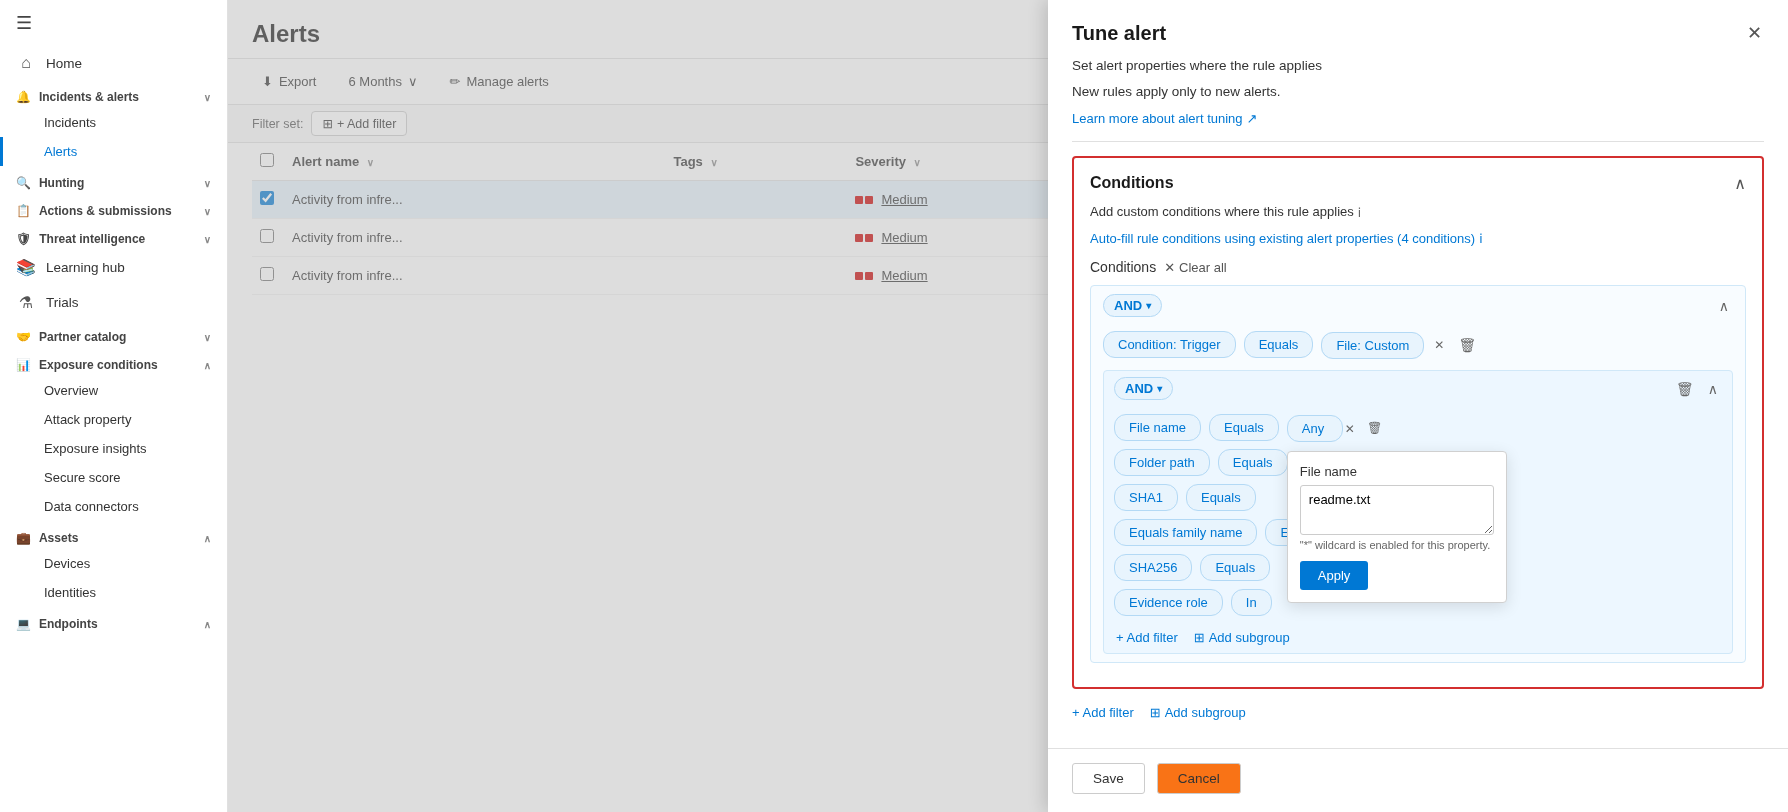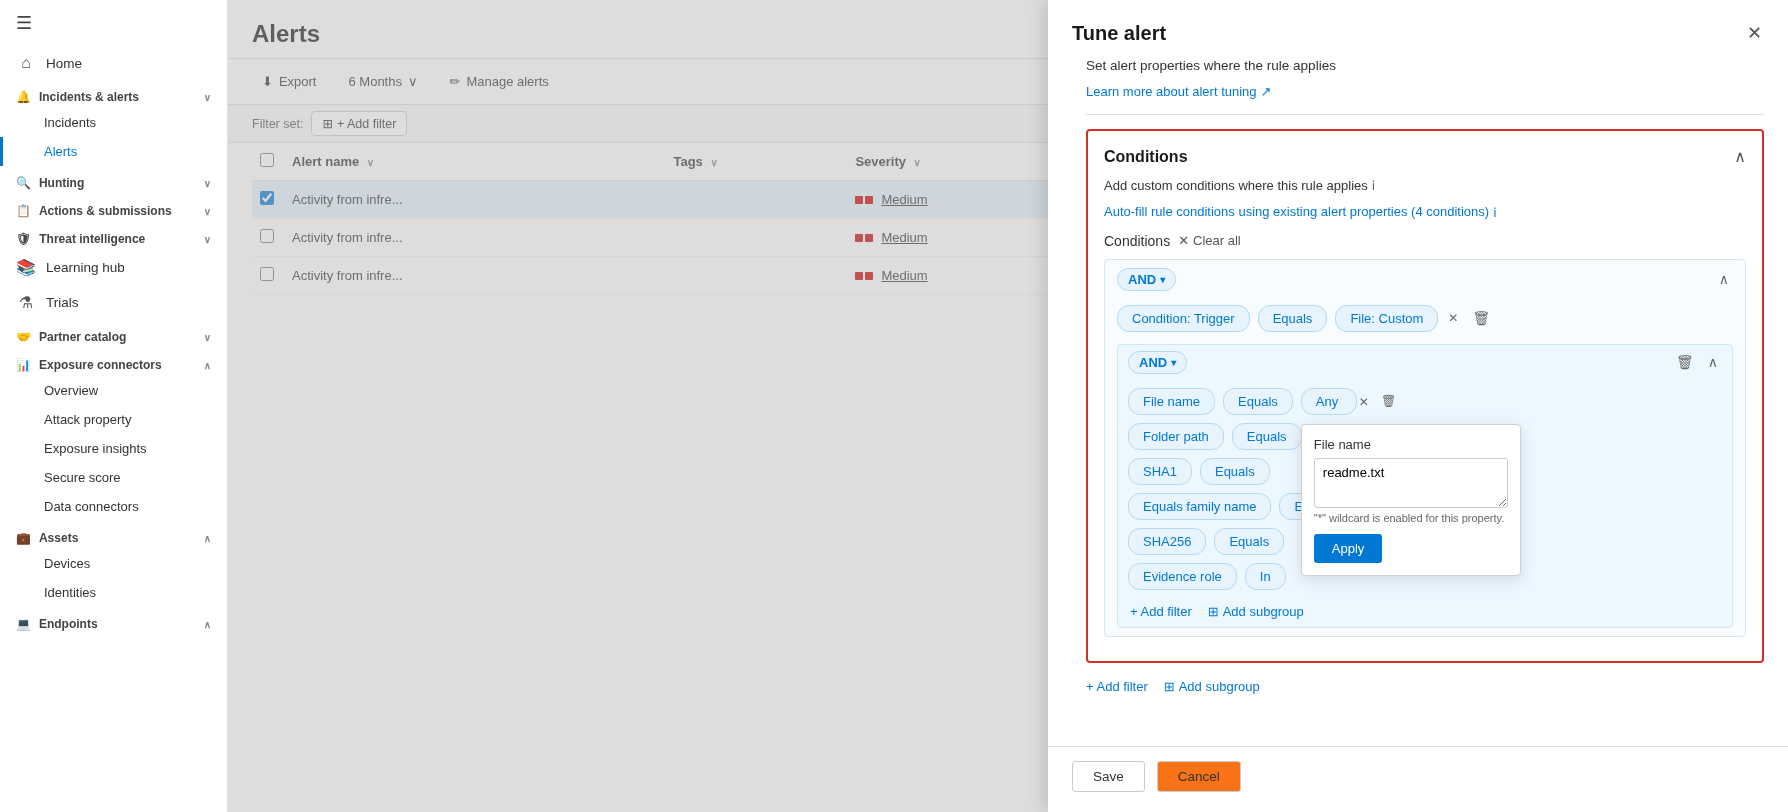--- a/index.html
+++ b/index.html
@@ -184,7 +184,7 @@
       background: none; border: none; cursor: pointer;
       font-size: 18px; color: #555; padding: 2px;
     }
-    .panel-body { padding: 0 24px 16px 24px; flex: 1; margin-left: 14px; }
+    .panel-body { padding: 0 24px 16px 24px; flex: 1; }
     .panel-desc { font-size: 13.5px; color: #333; line-height: 1.5; margin-bottom: 6px; }
     .panel-link {
       display: inline-flex; align-items: center; gap: 4px;

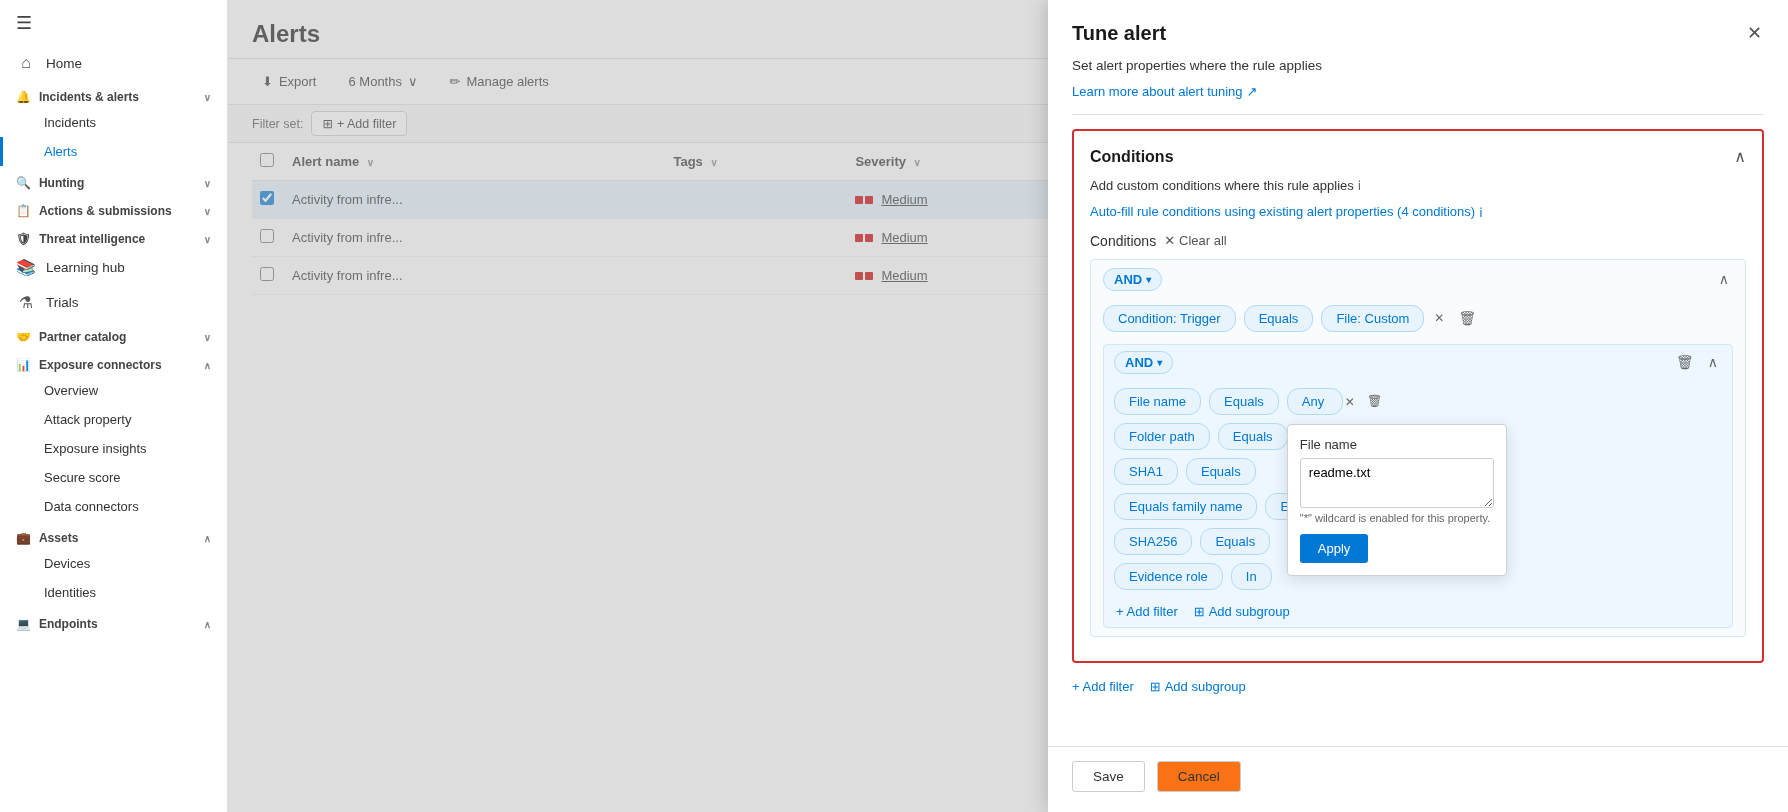--- a/index.html
+++ b/index.html
@@ -579,6 +579,7 @@
   </div>
   <div class="panel-body">
     <p class="panel-desc">Set alert properties where the rule applies</p>
+    <p class="panel-desc">New rules apply only to new alerts.</p>
     <a class="panel-link">
       <span>Learn more about alert tuning</span>
       <span>↗</span>

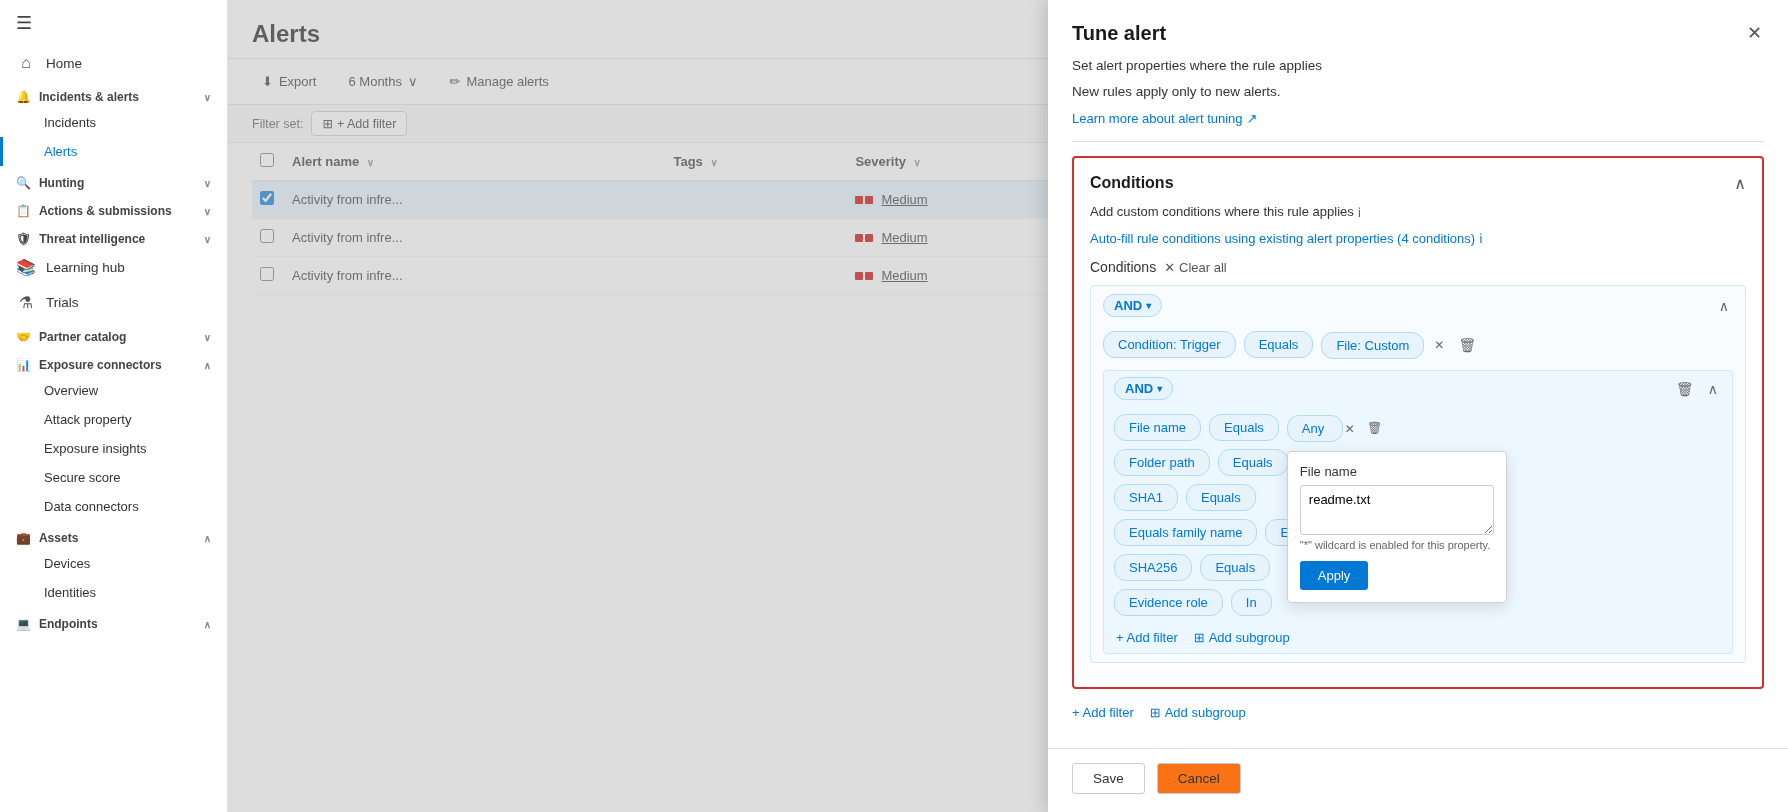--- a/index.html
+++ b/index.html
@@ -416,7 +416,7 @@
 
   <div class="sidebar-section-label">
     <span class="icon">📊</span>
-    <span>Exposure connectors</span>
+    <span>Exposure conditions</span>
     <span class="chevron">∧</span>
   </div>
   <div class="sidebar-sub-item">

